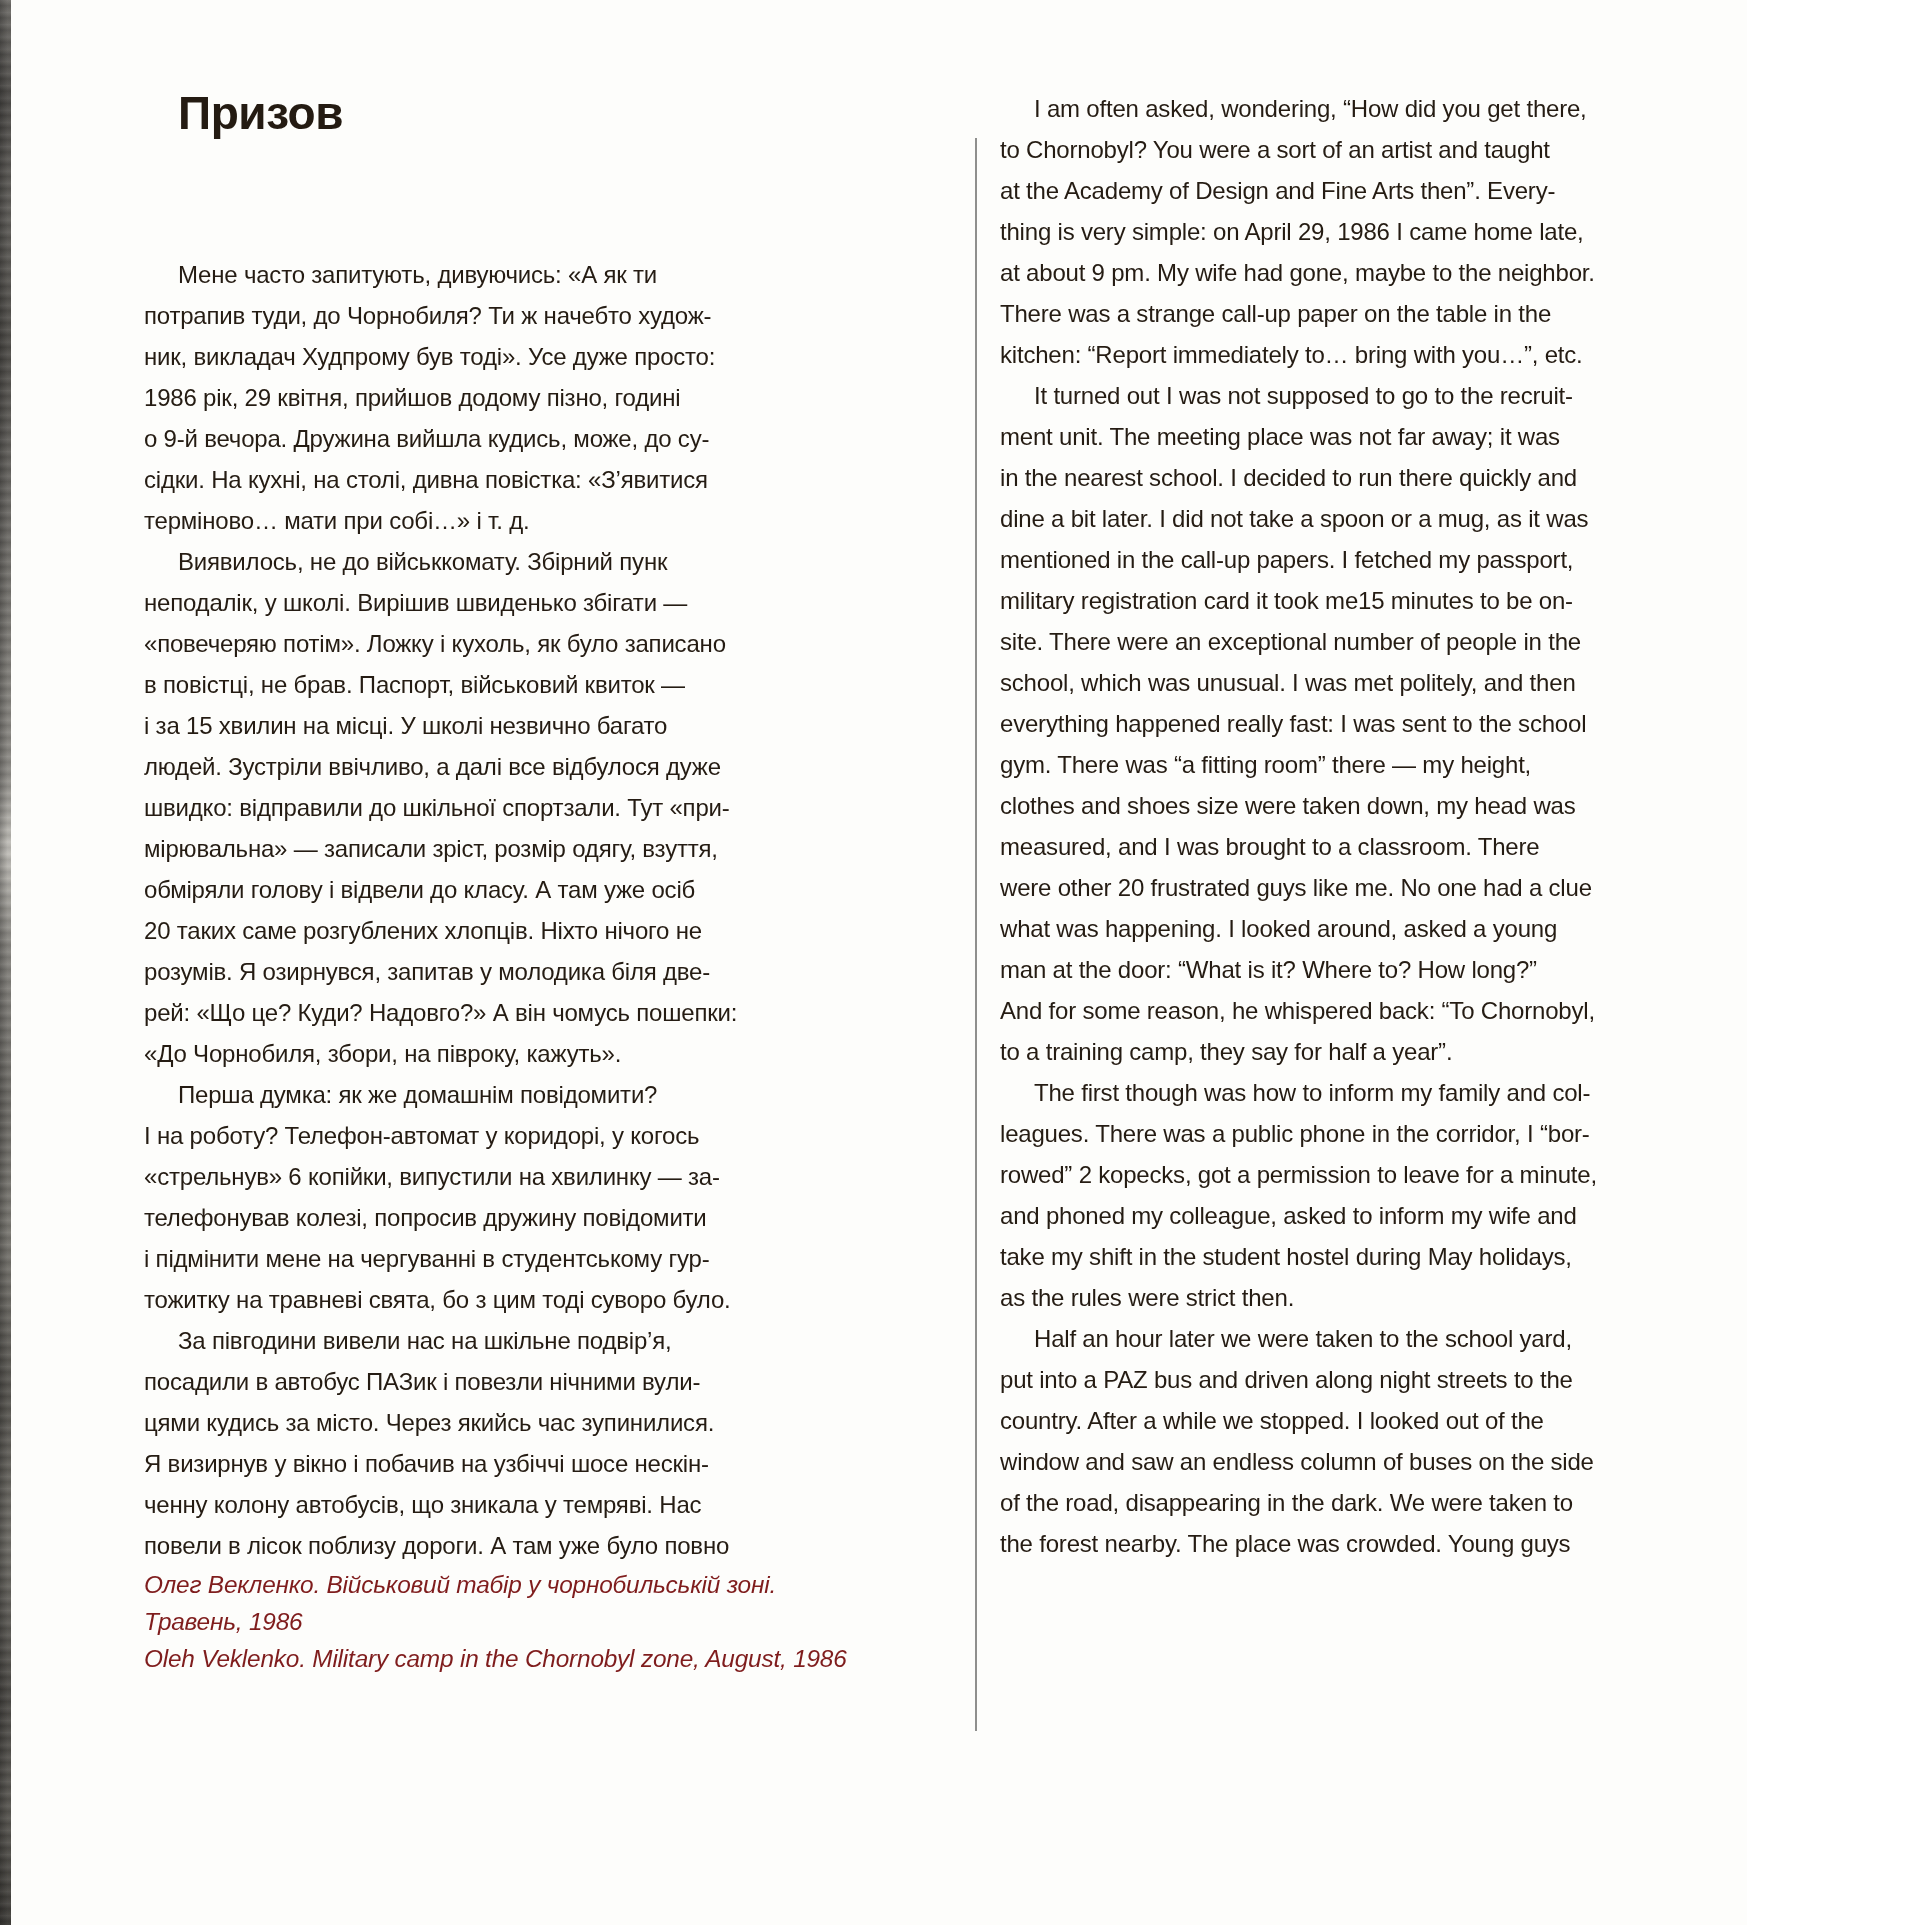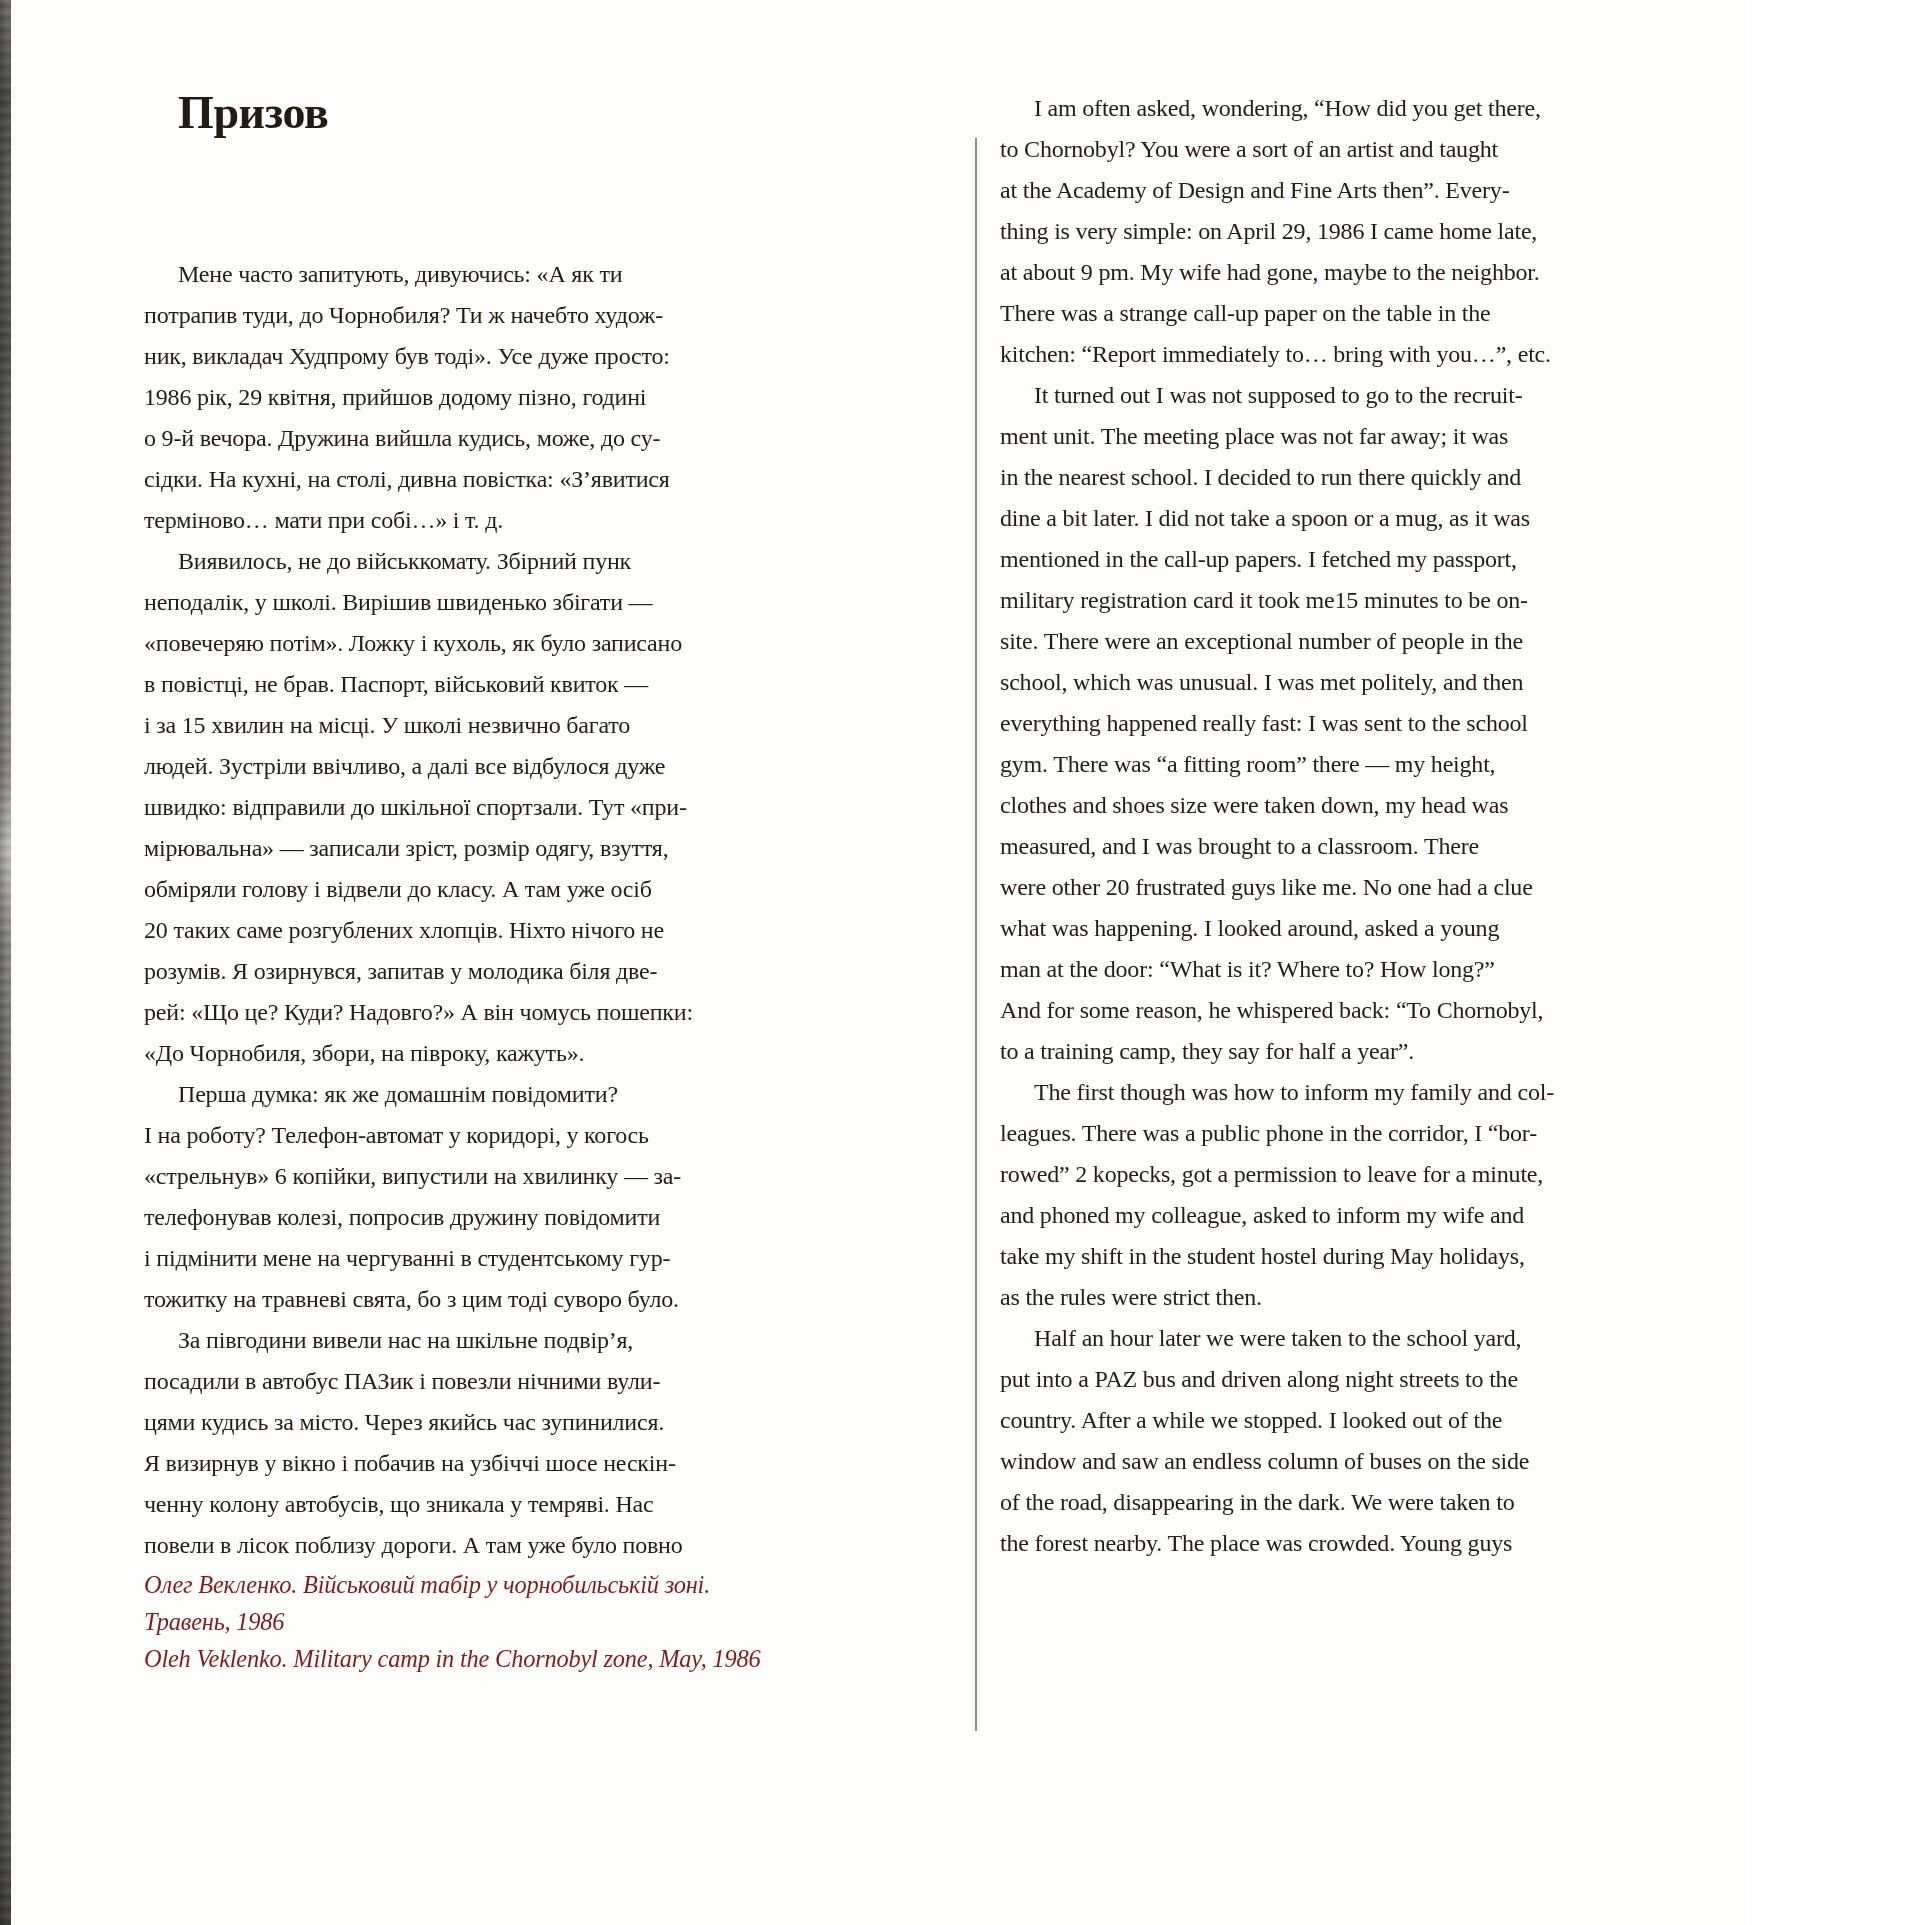--- a/index.html
+++ b/index.html
@@ -12,7 +12,7 @@
     width: 1747px;
     height: 1926px;
     background: #fdfdfb;
-    font-family: Liberation Serif, serif;
+    font-family: Liberation Sans, sans-serif;
     color: #251c13;
     overflow: hidden;
   }

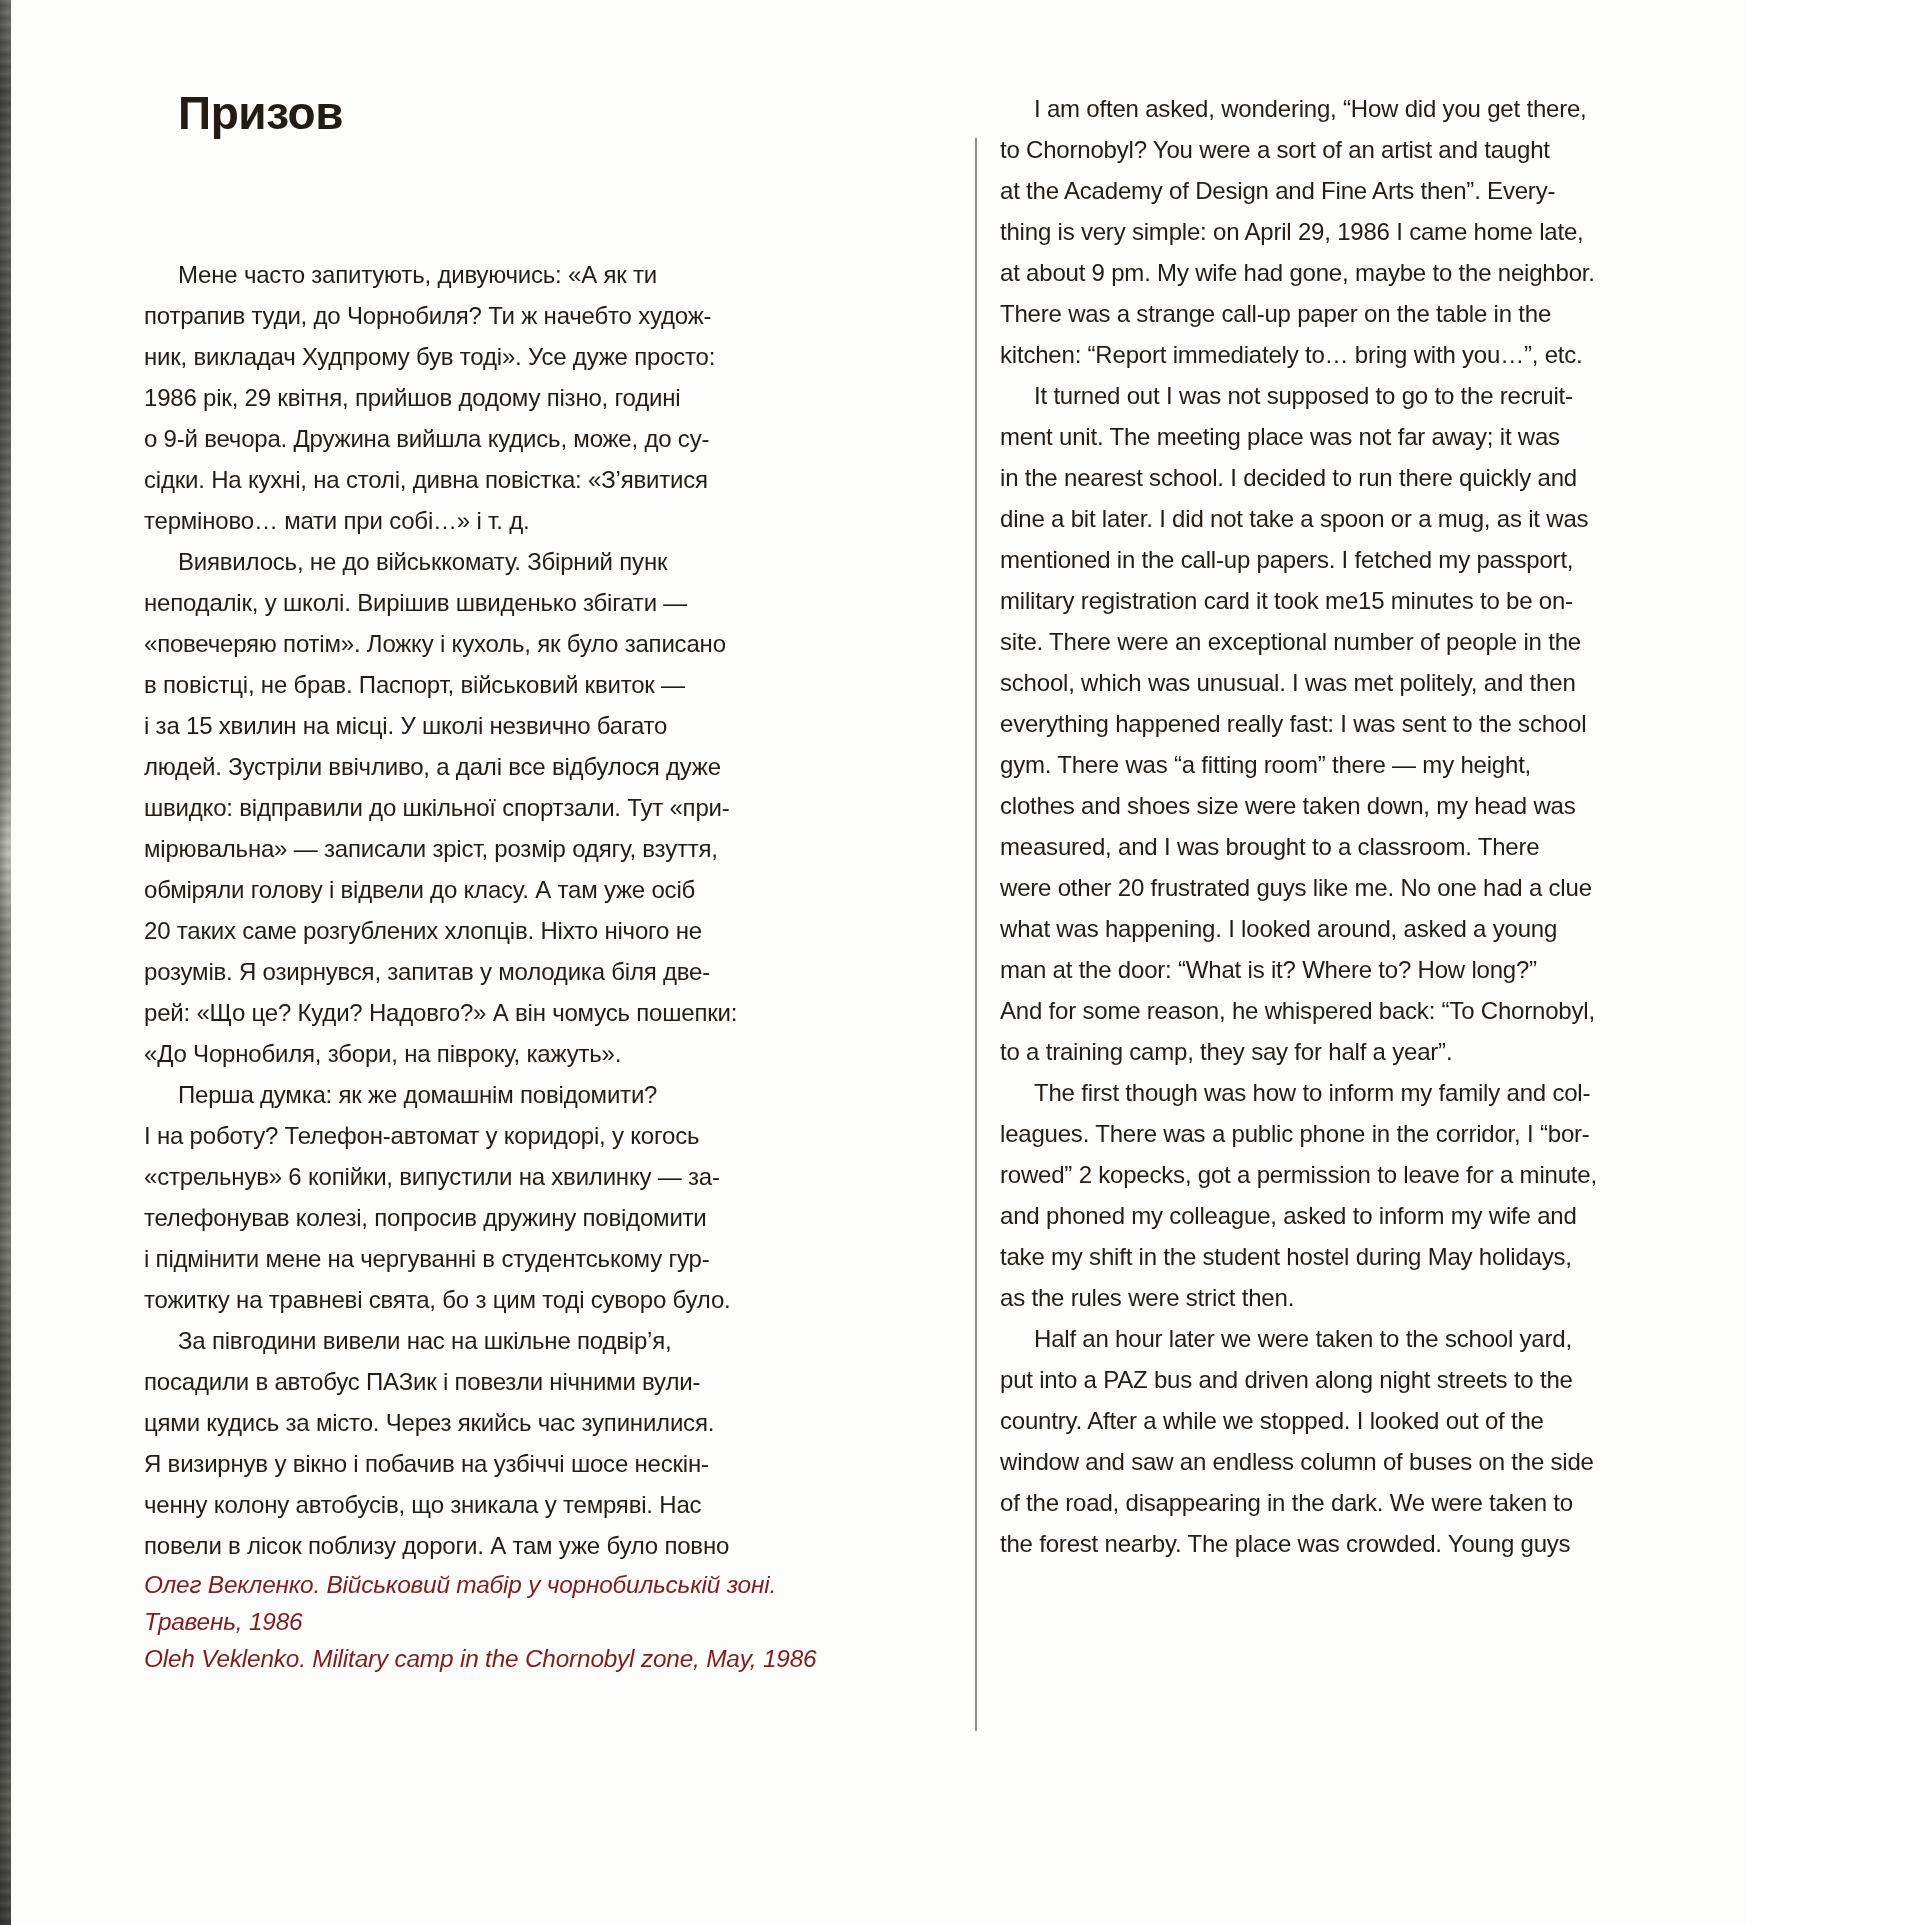--- a/index.html
+++ b/index.html
@@ -124,7 +124,7 @@
 повели в лісок поблизу дороги. А там уже було повно</p>
     <p class="caption caption-ua">Олег Векленко. Військовий табір у чорнобильській зоні.
 Травень, 1986</p>
-    <p class="caption caption-en">Oleh Veklenko. Military camp in the Chornobyl zone, May, 1986</p>
+    <p class="caption caption-en">Oleh Veklenko. Military camp in the Chornobyl zone, August, 1986</p>
   </div>
 
   <div class="divider"></div>

